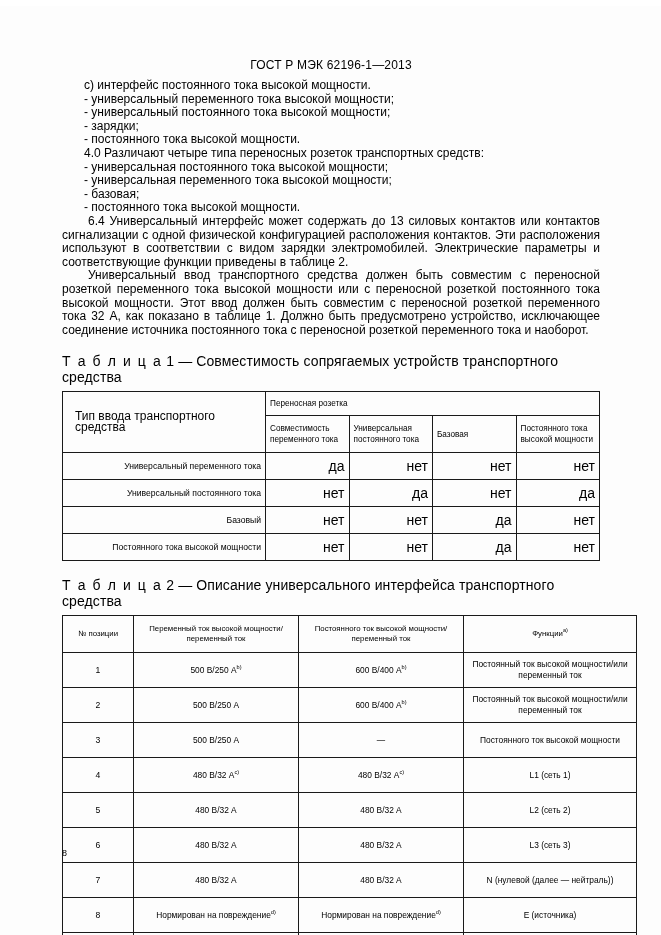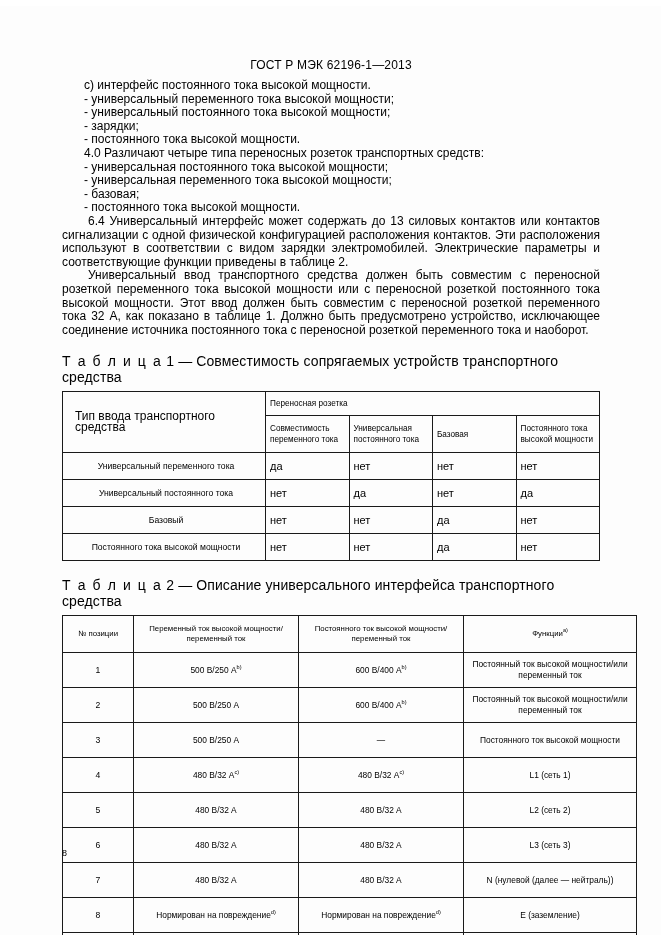--- a/index.html
+++ b/index.html
@@ -87,7 +87,7 @@
     height: 16px;
   }
   table.t1 td.rowlabel {
-    text-align: center;
+    text-align: right;
     padding-left: 8px;
     font-size: 8.6px;
     height: 20px;

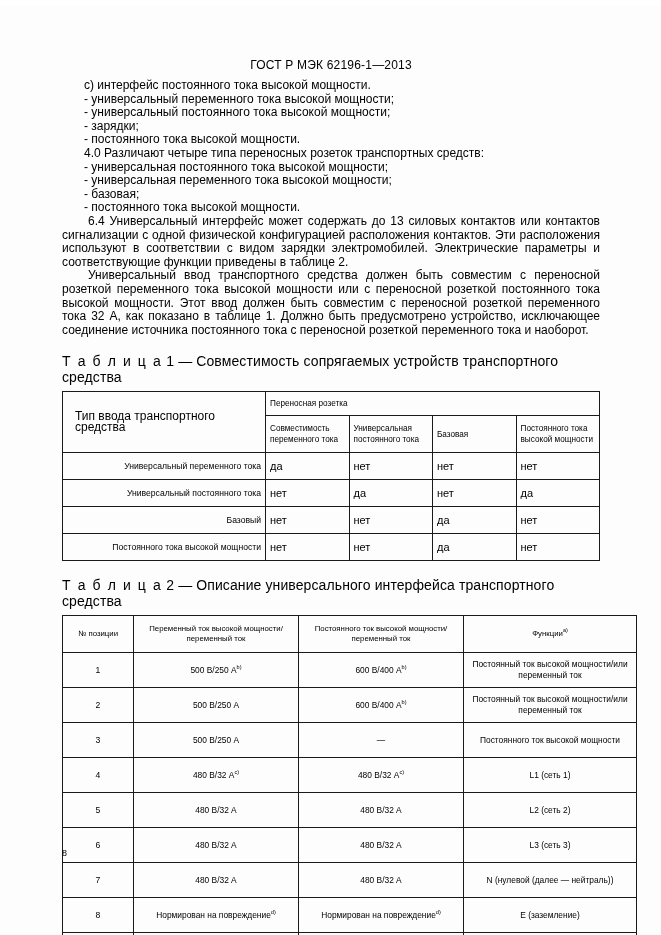--- a/index.html
+++ b/index.html
@@ -93,8 +93,8 @@
     height: 20px;
   }
   table.t1 td.val {
-    text-align: left;
-    font-size: 11px;
+    text-align: right;
+    font-size: 14px;
   }
   table.t1 th.hgroup {
     height: 17px;

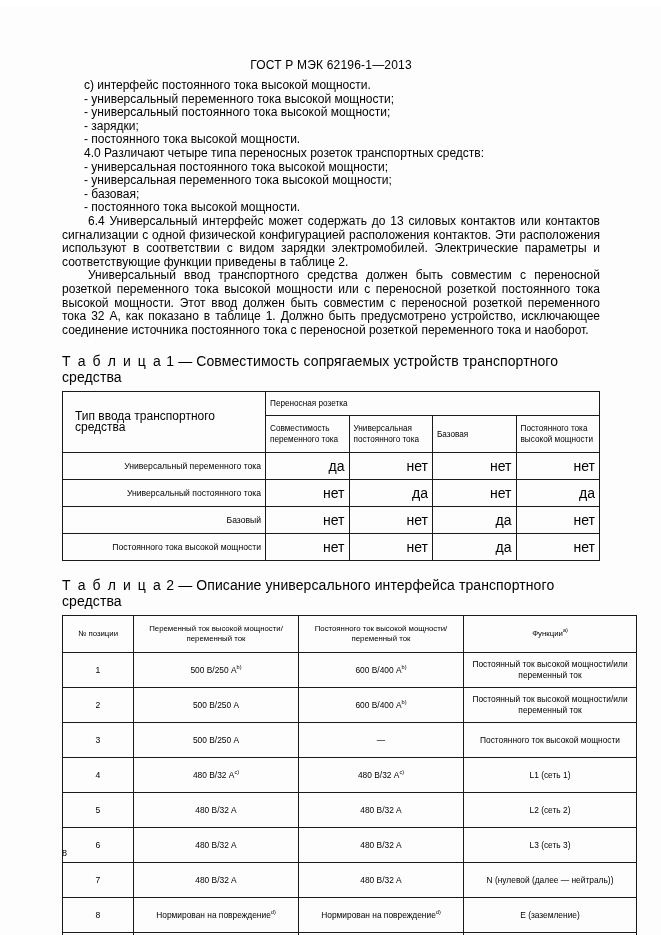--- a/index.html
+++ b/index.html
@@ -277,7 +277,7 @@
             <td class="num">8</td>
             <td class="small"><span>Нормирован на повреждение</span><sup>d)</sup></td>
             <td class="small"><span>Нормирован на повреждение</span><sup>d)</sup></td>
-            <td class="">E (заземление)</td>
+            <td class="">E (источника)</td>
           </tr>
           <tr>
             <td class="num">9</td>

